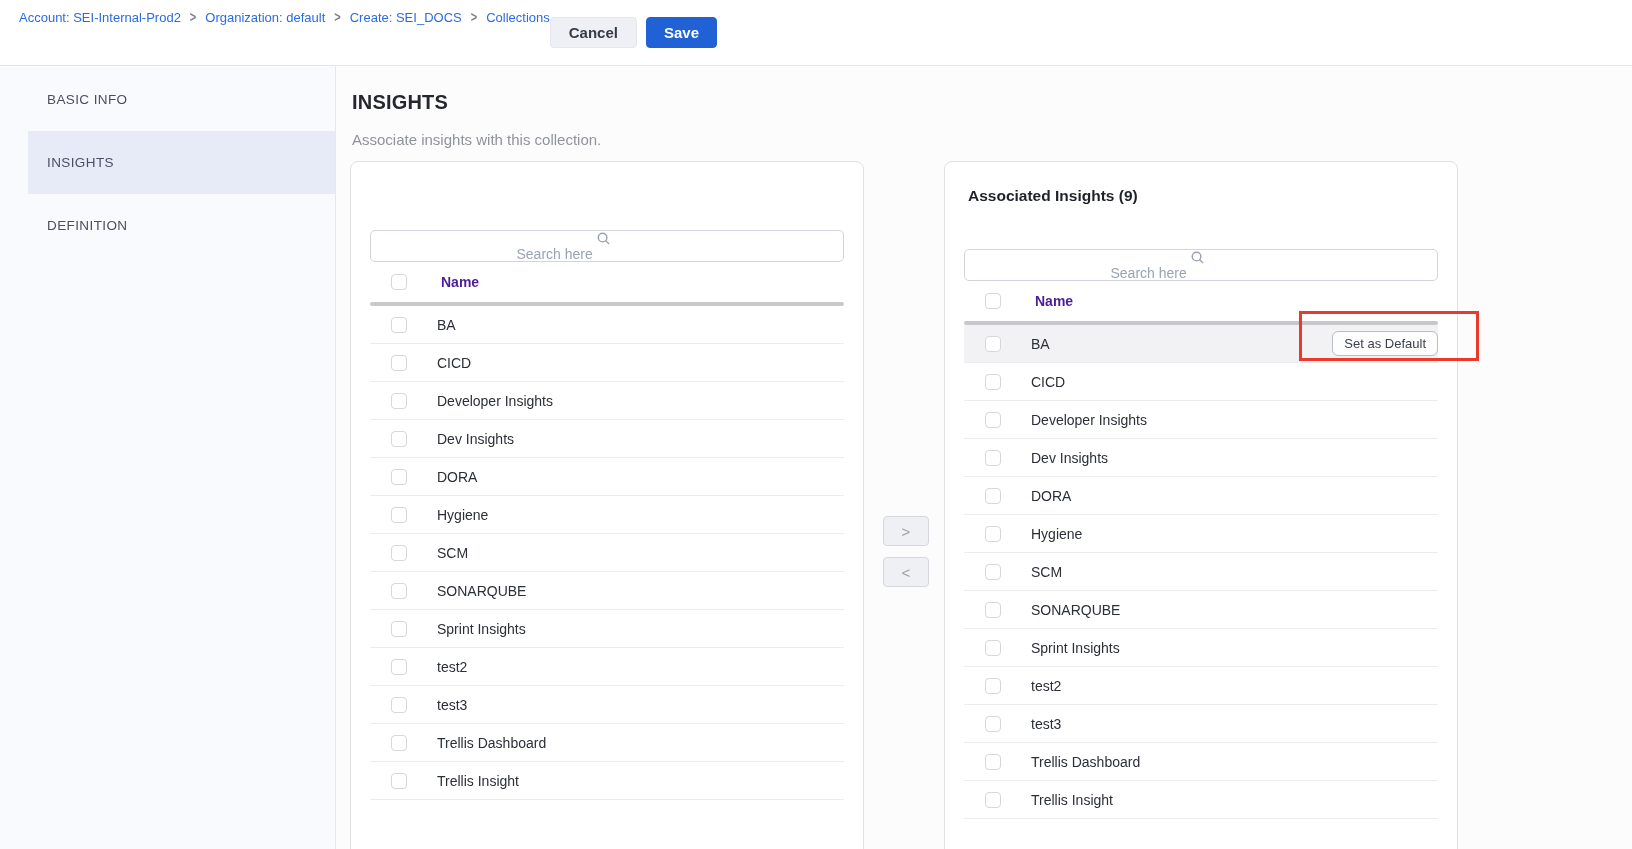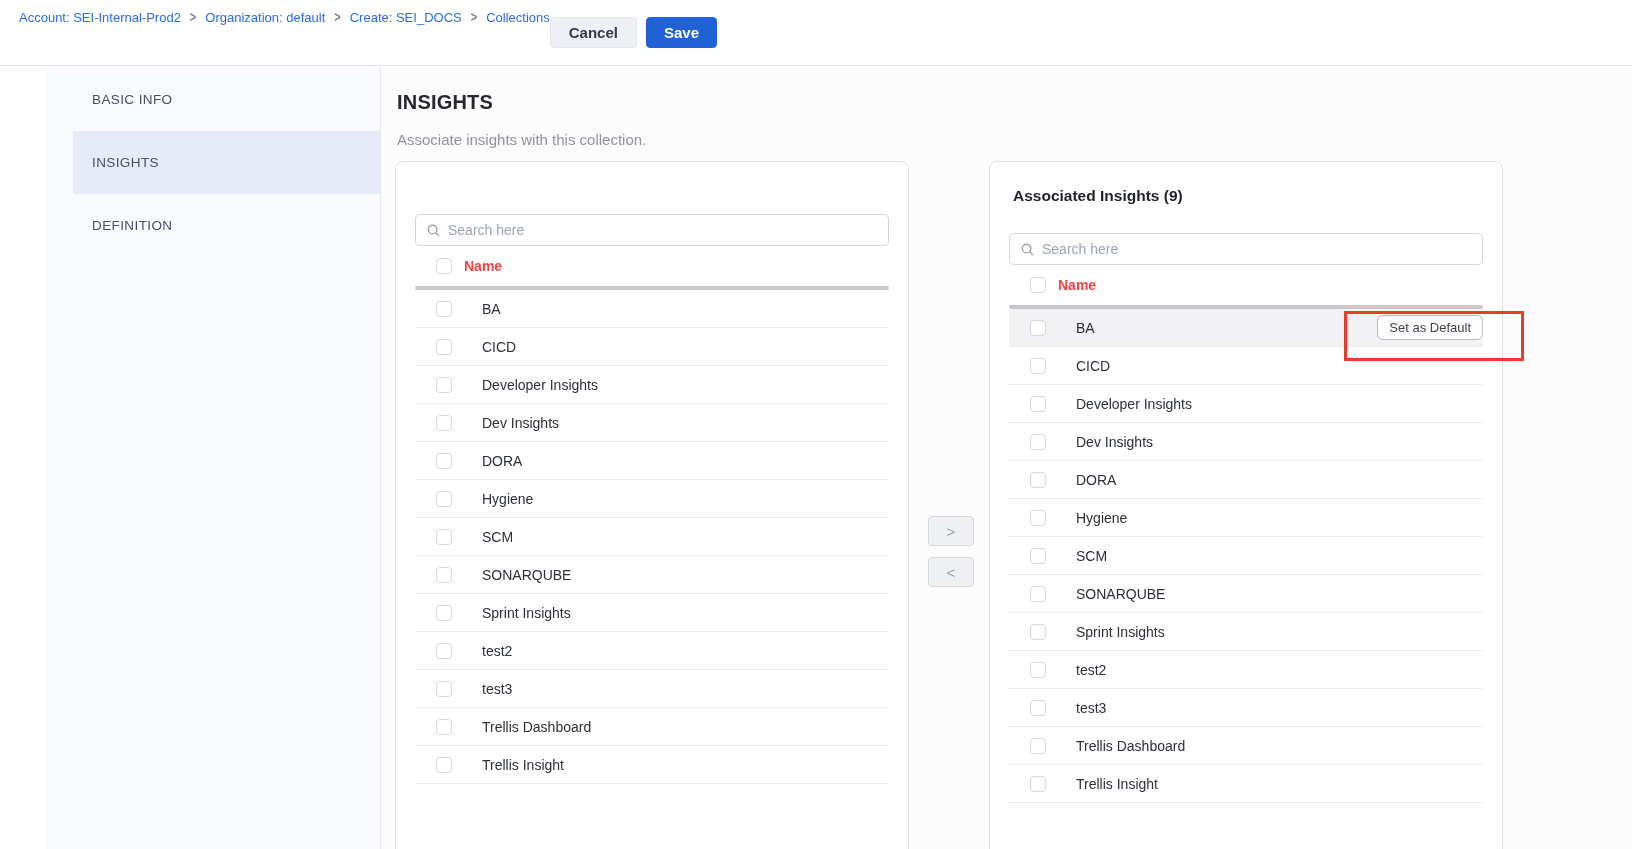--- a/index.html
+++ b/index.html
@@ -47,7 +47,6 @@
     border-right: 1px solid #e7e8ec;
     padding-top: 2px;
     flex: none;
-    margin-left: 45px;
   }
   .nav-item {
     height: 63px;

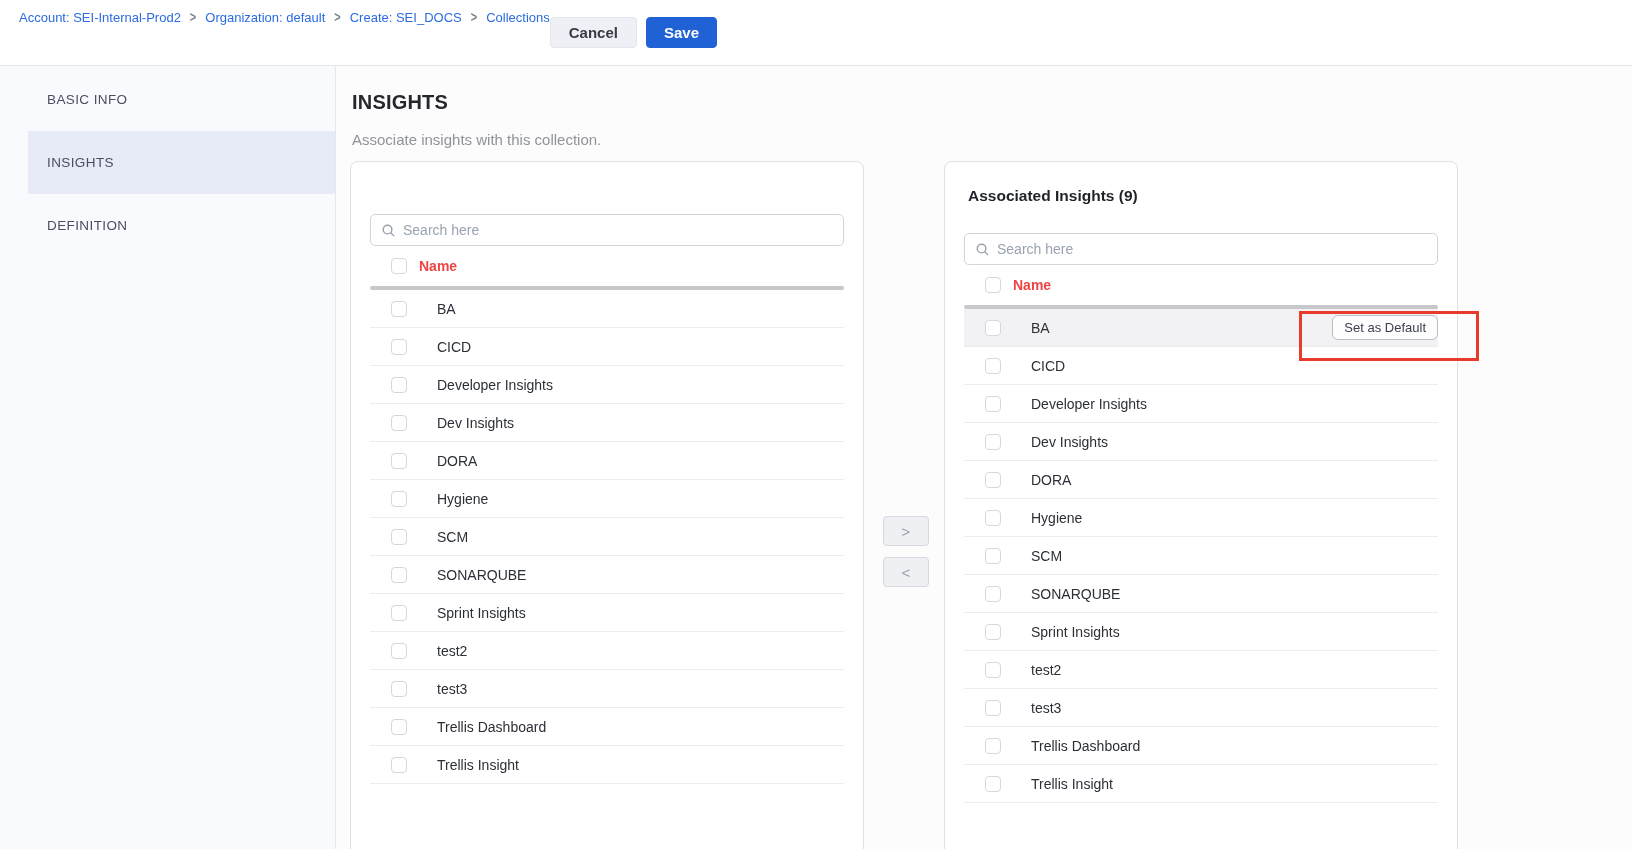--- a/index.html
+++ b/index.html
@@ -81,7 +81,7 @@
   .panel-title { font-size: 15.5px; font-weight: 600; color: #1f2228; margin-left: 4px; line-height: 19px; }
 
   .searchbox {
-    margin-top: 28px;
+    margin-top: 44px;
     height: 32px;
     border: 1px solid #d2d5db;
     border-radius: 5px;
@@ -89,6 +89,7 @@
     display: flex;
     align-items: center;
     padding: 0 10px;
+    flex-direction: column;
   }
   .searchbox svg { flex: none; margin-right: 7px; }
   .searchbox input {

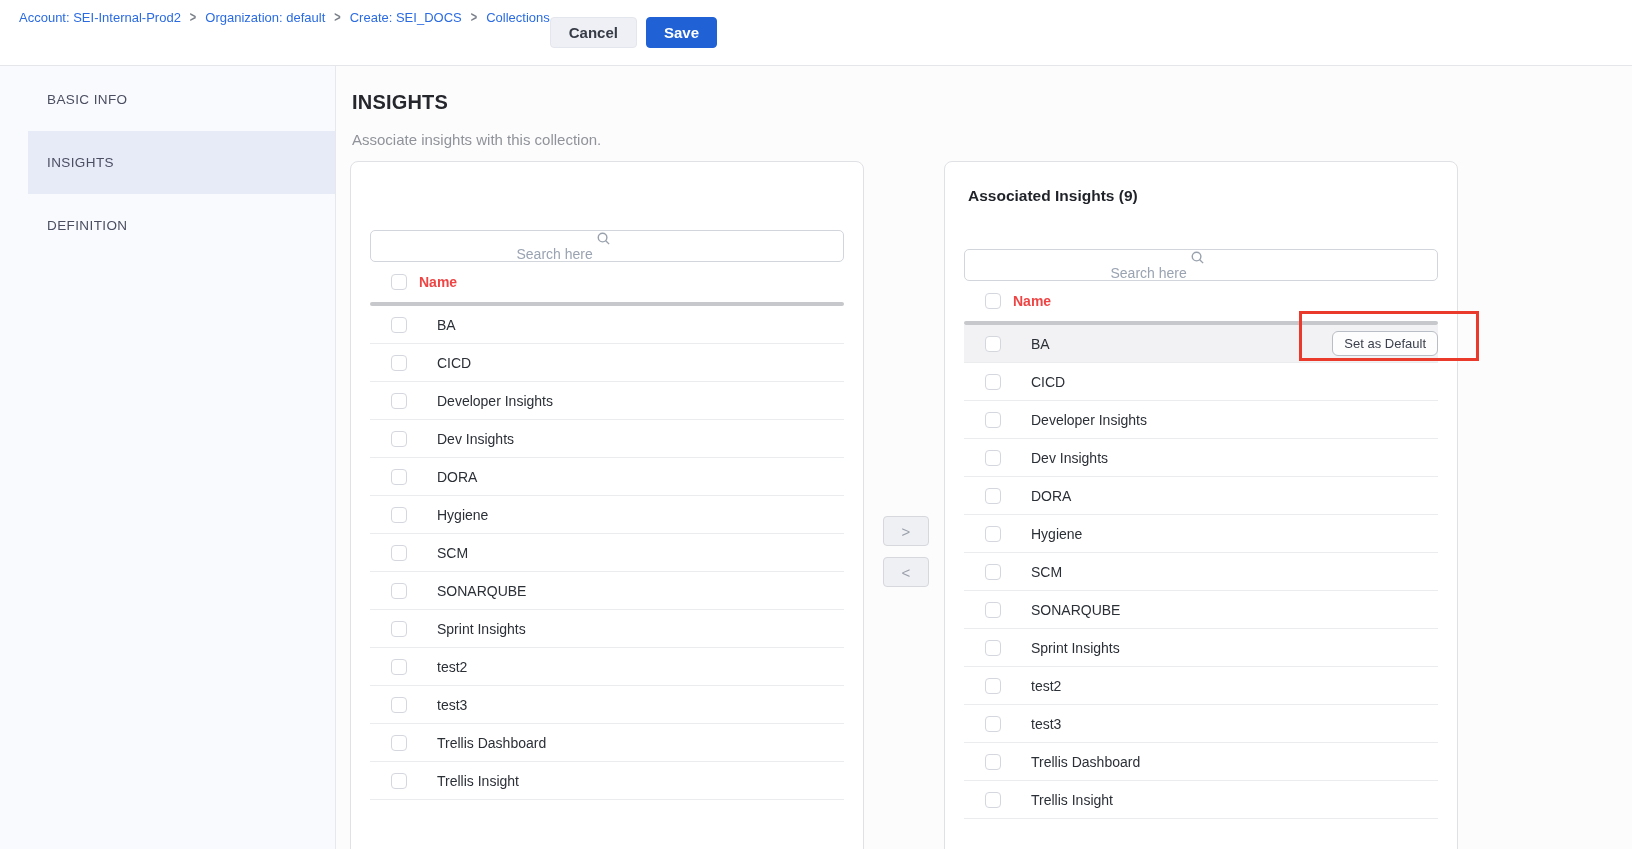--- a/index.html
+++ b/index.html
@@ -100,7 +100,7 @@
   .searchbox input::placeholder { color: #9aa3b1; }
 
   .thead { display: flex; align-items: center; height: 40px; padding-left: 21px; }
-  .thead .col-name { margin-left: 12px; font-weight: 700; font-size: 14px; color: #ef4444; }
+  .thead .col-name { margin-left: 34px; font-weight: 700; font-size: 14px; color: #4c1d95; }
   .thick-divider { height: 4px; background: #c7c8cb; border-radius: 2px; }
 
   .rows { list-style: none; }

